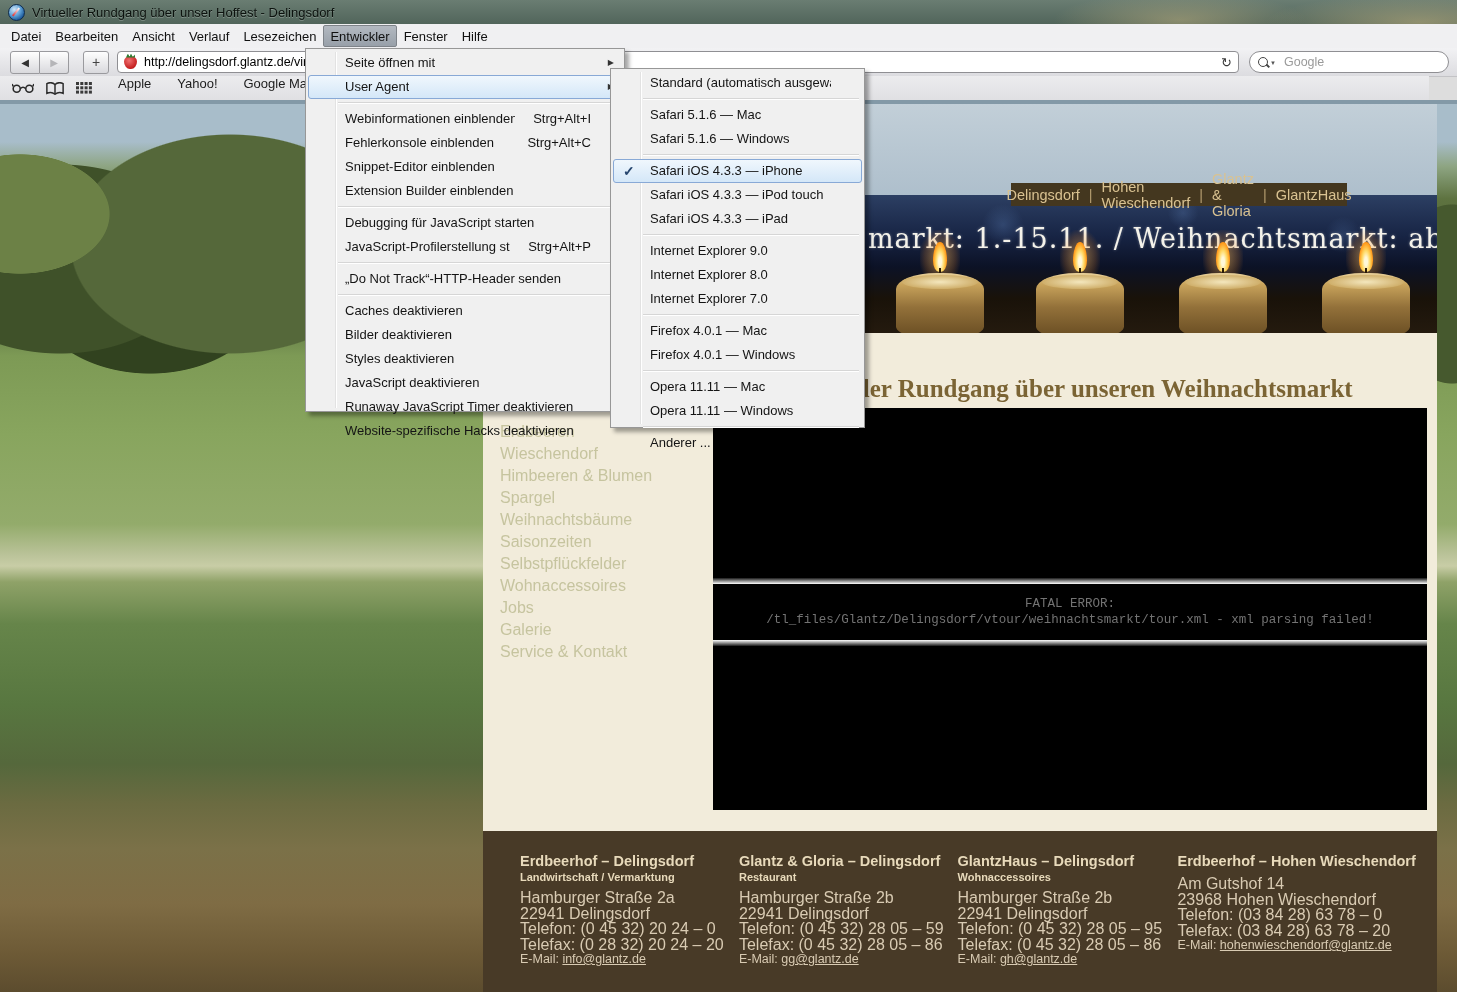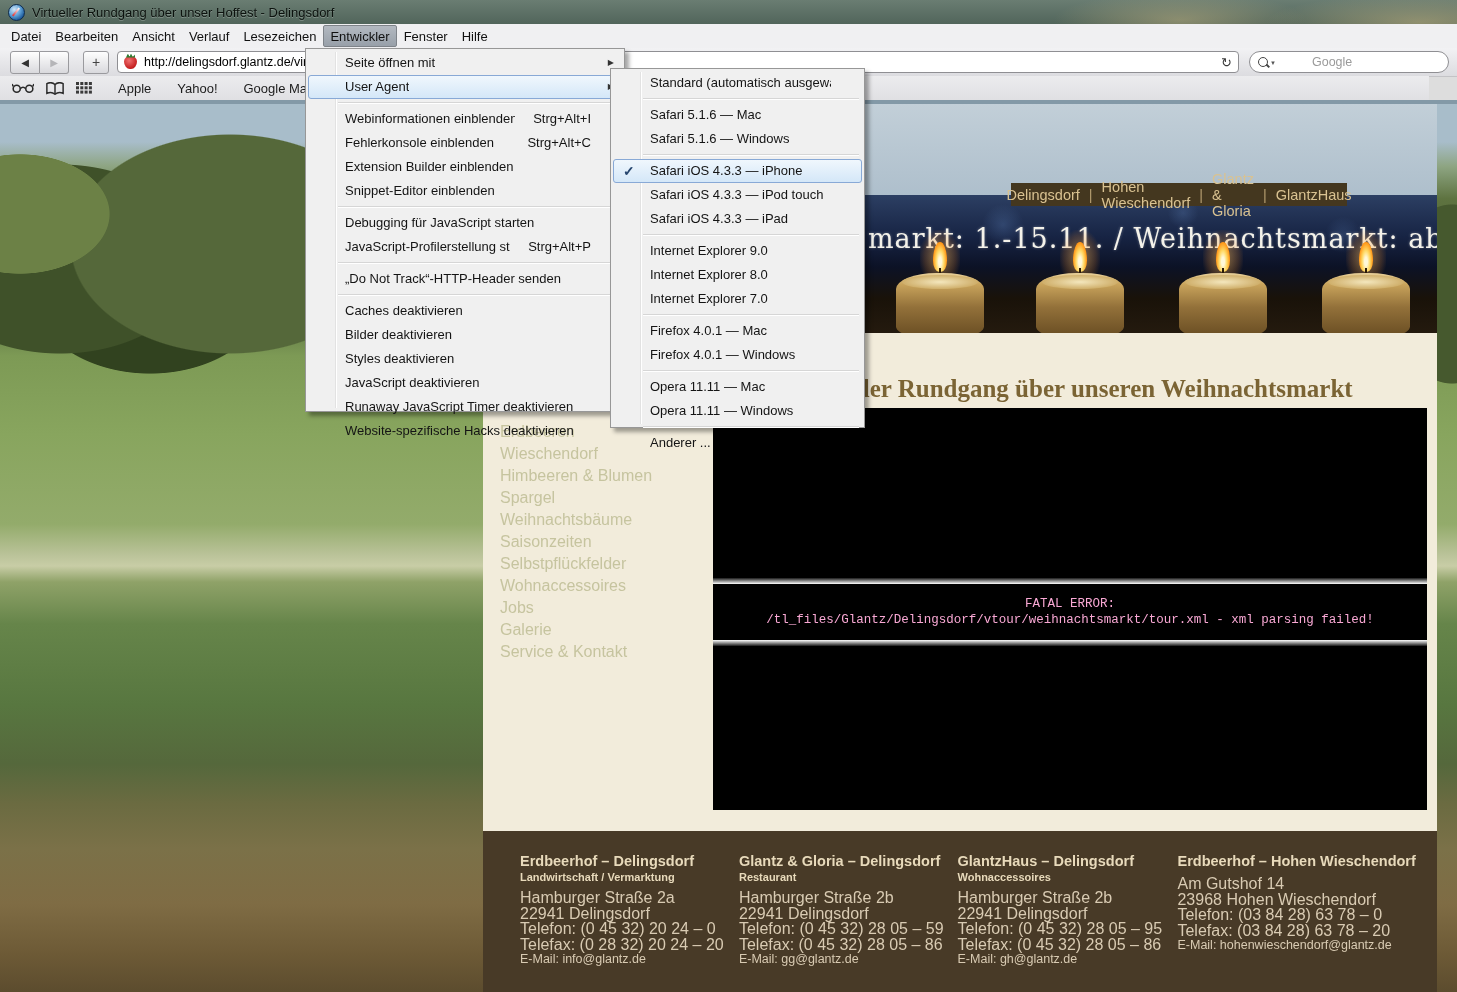--- a/index.html
+++ b/index.html
@@ -52,7 +52,7 @@
   .mag::after{content:"";position:absolute;left:7px;top:7px;width:4px;height:1.6px;background:#444;transform:rotate(45deg);}
   .sdrop{font-size:6px;color:#555;margin:2px 6px 0 2px;flex:none;}
   .searchinput{border:none;outline:none;flex:1;font-size:12.5px;min-width:0;background:transparent;
-    font-family:"Liberation Sans",sans-serif;color:#701a75;margin-left:28px;}
+    font-family:"Liberation Sans",sans-serif;color:#701a75;}
   .searchinput::placeholder{color:#9a9a9a;}
 
   .bookmarksbar{position:absolute;left:0;top:76px;width:1429px;height:24px;

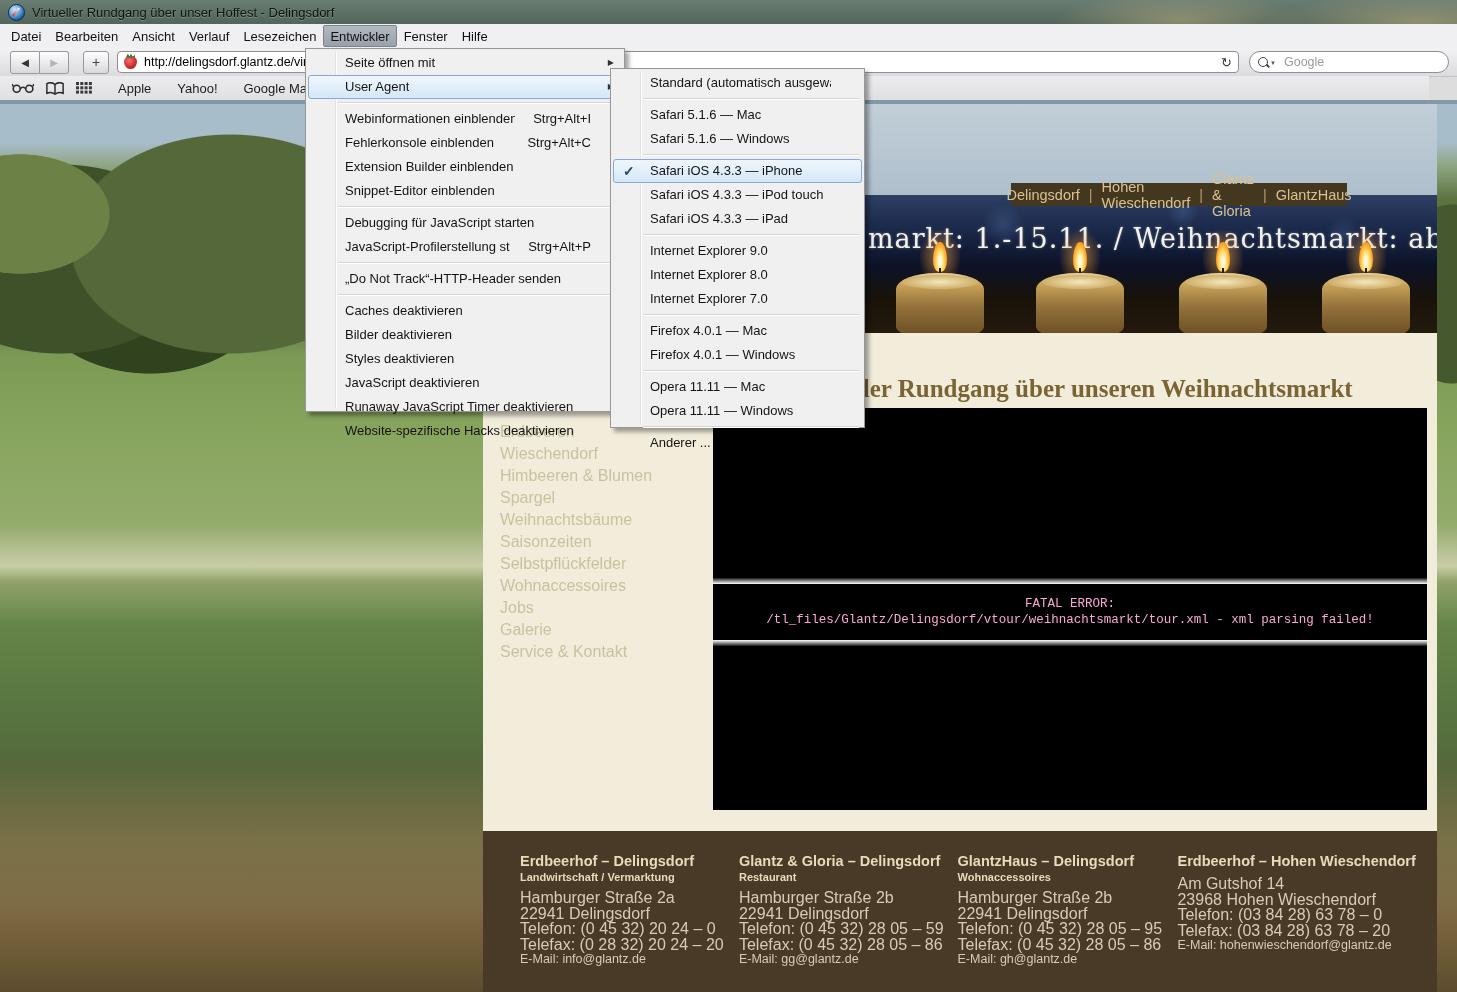--- a/index.html
+++ b/index.html
@@ -57,7 +57,7 @@
 
   .bookmarksbar{position:absolute;left:0;top:76px;width:1429px;height:24px;
     background:linear-gradient(to bottom,#ececee,#e0e0e3);border-bottom:1px solid #bcbcc0;
-    display:flex;align-items:center;font-size:13px;color:#1c1c1c;}
+    display:flex;font-size:13px;color:#1c1c1c;}
   .bm-icon{margin-left:12px;flex:none;display:flex;align-items:center;}
   .bm-label{margin-left:26px;white-space:nowrap;}
   .pagestrip{position:absolute;left:0;top:100px;width:1457px;height:4px;background:#8399a7;}

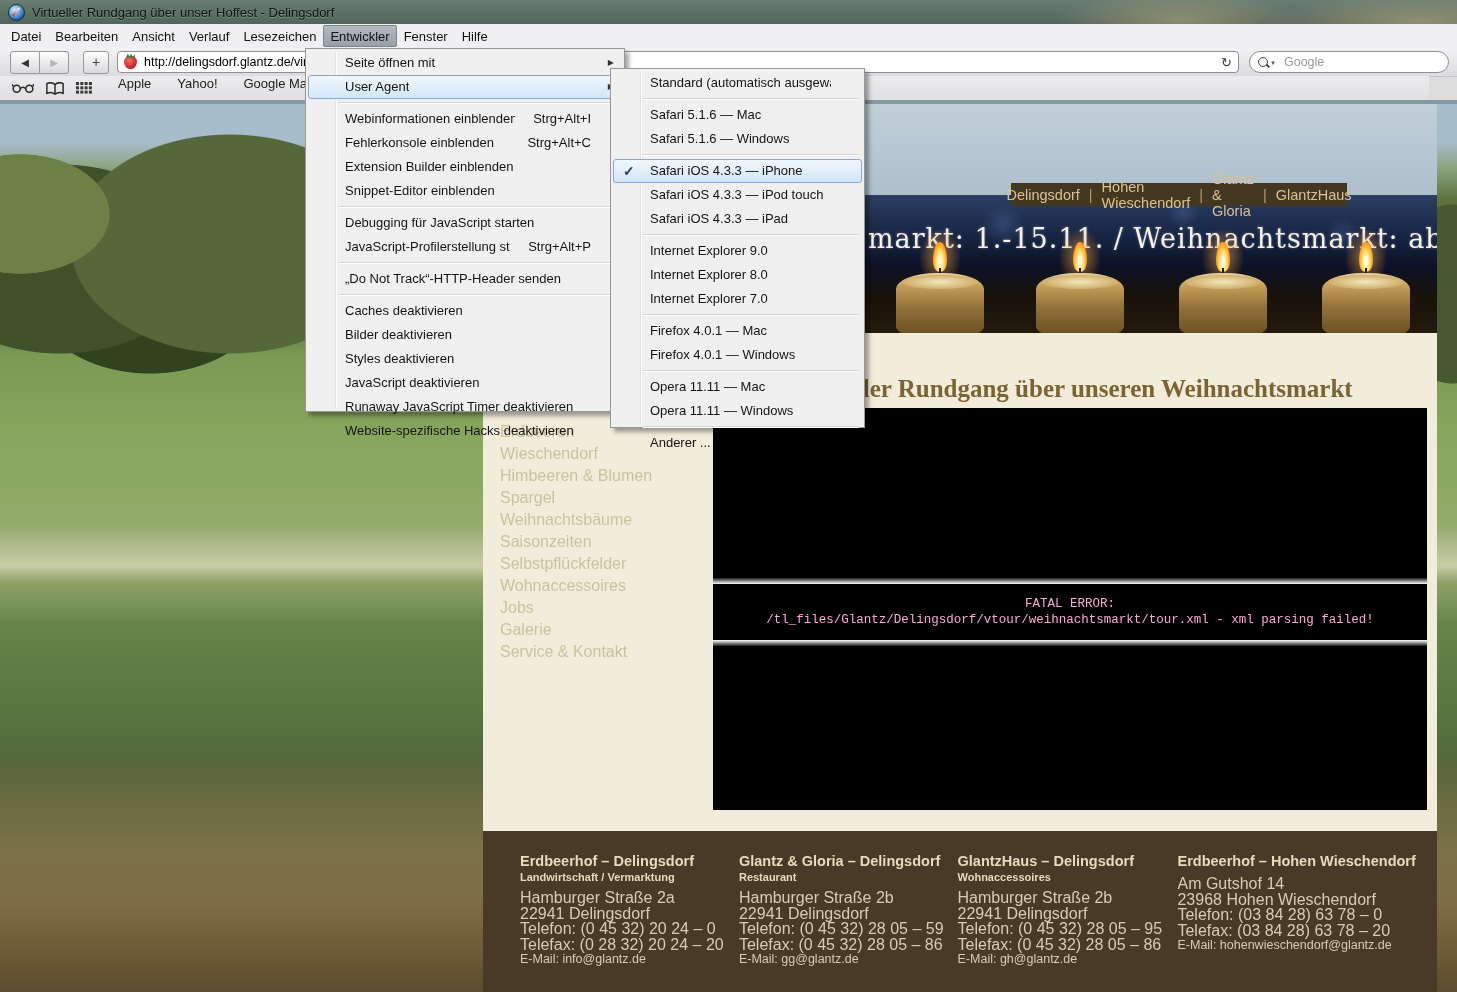--- a/index.html
+++ b/index.html
@@ -378,10 +378,10 @@
       <span class="mi-short">Strg+Alt+C</span>
     </div>
     <div class="mi">
+      <span class="mi-label">Snippet-Editor einblenden</span>
+    </div>
+    <div class="mi">
       <span class="mi-label">Extension Builder einblenden</span>
-    </div>
-    <div class="mi">
-      <span class="mi-label">Snippet-Editor einblenden</span>
     </div>
     <div class="menu-sep"></div>
     <div class="mi">

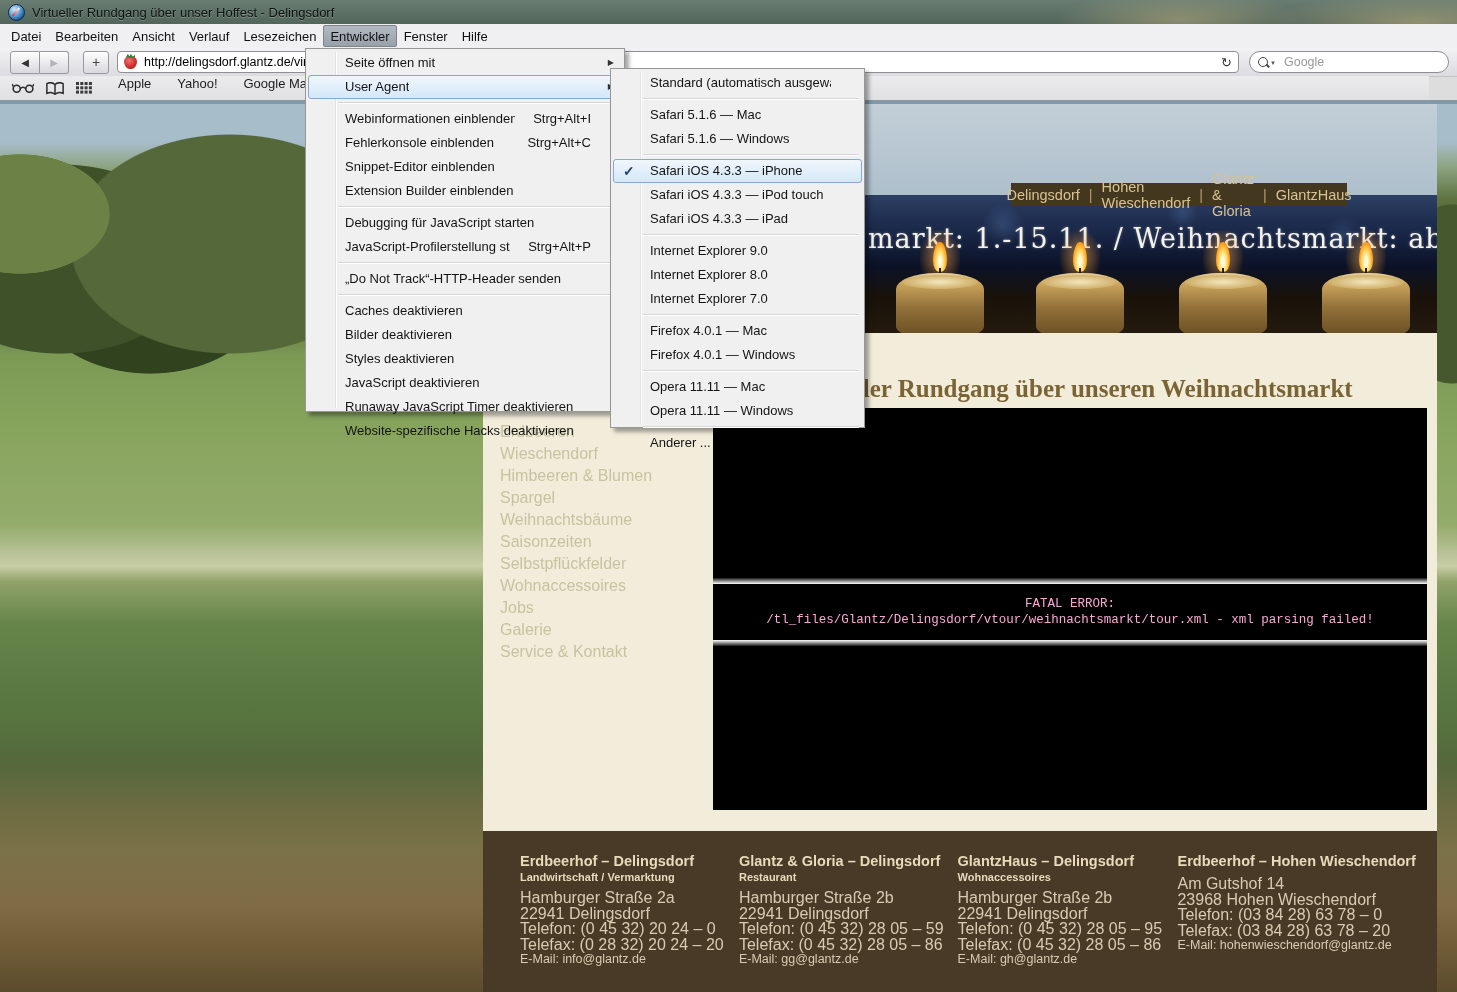--- a/index.html
+++ b/index.html
@@ -120,7 +120,7 @@
   .tour .blk1{height:170px;background:#000;}
   .tour .tsep{height:6px;background:linear-gradient(to bottom,#1a1a1a,#9a9a9a 55%,#ffffff);}
   .tour .tsep.b{background:linear-gradient(to bottom,#ffffff,#9a9a9a 45%,#1a1a1a);}
-  .tour .errband{height:56px;background:#000;color:#f9a8d4;text-align:center;
+  .tour .errband{height:56px;background:#000;color:#737373;text-align:center;
     font-family:"Liberation Mono",monospace;font-size:12.5px;padding-top:12px;box-sizing:border-box;}
   .tour .errband div{line-height:16px;white-space:nowrap;}
   .tour .blk2{height:164px;background:#000;}

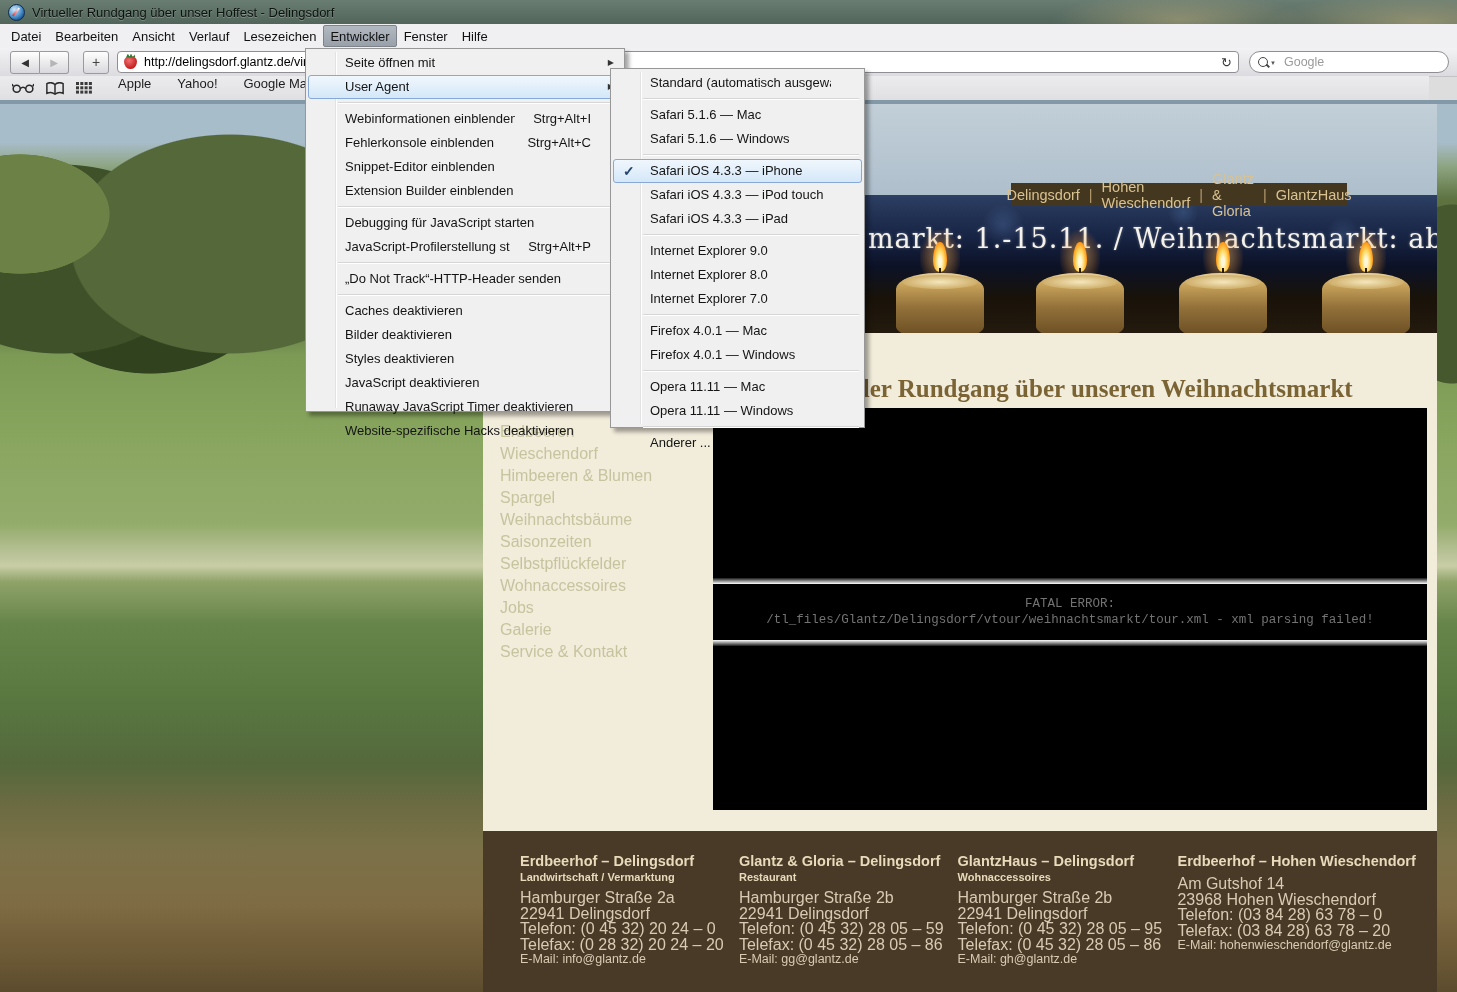--- a/index.html
+++ b/index.html
@@ -133,7 +133,7 @@
   .fsub{font-size:11px;font-weight:bold;color:#e8dabb;line-height:14px;margin-bottom:6px;white-space:nowrap;}
   .fline{font-size:16px;line-height:15.5px;white-space:nowrap;}
   .femail{font-size:12.5px;line-height:15.5px;white-space:nowrap;}
-  .femail a,.flink{color:#d9cbb3;cursor:pointer;}
+  .femail a,.flink{color:#d9cbb3;text-decoration:underline;cursor:pointer;}
 
   
   .menu-panel{position:absolute;background:#f0f0f0;border:1px solid #979797;

